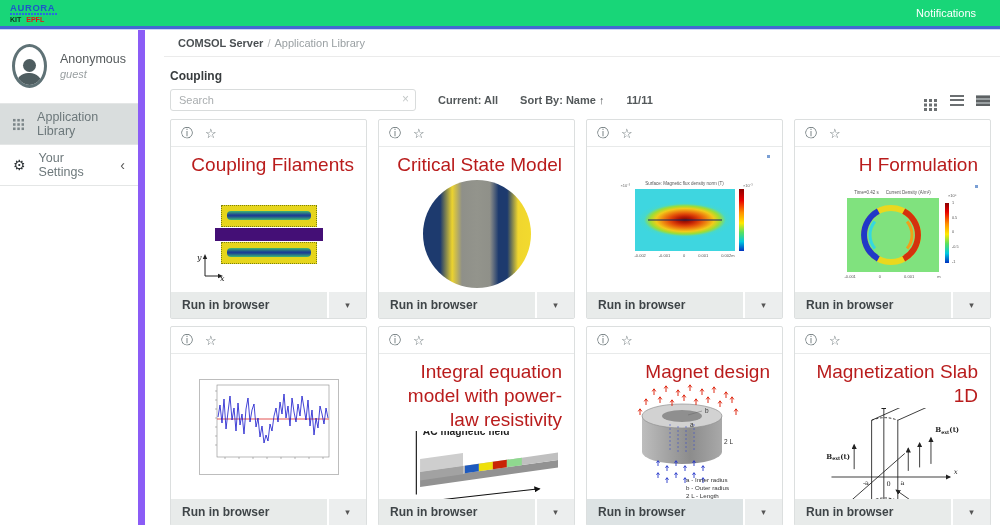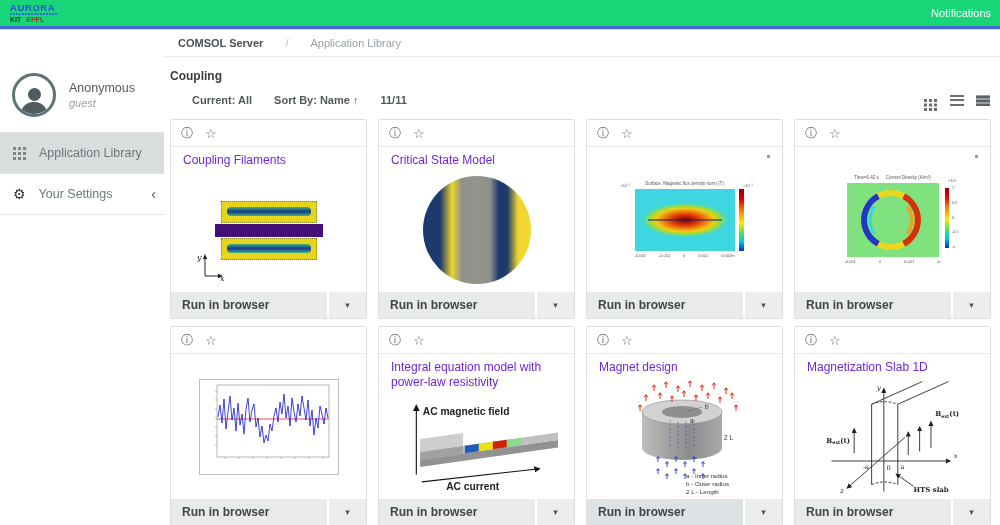--- a/index.html
+++ b/index.html
@@ -9,7 +9,7 @@
 
   
   .topbar { height:26px; background:#18d678; display:flex; align-items:center;
-            justify-content:space-between; padding:0 9px 0 10px; }
+            justify-content:space-between; padding:0 24px 0 10px; }
   .topbar-line1 { height:3px; background:#4467d2; }
   .topbar-line2 { height:1px; background:#ccd6f5; }
   .logo { display:flex; flex-direction:column; line-height:1; }

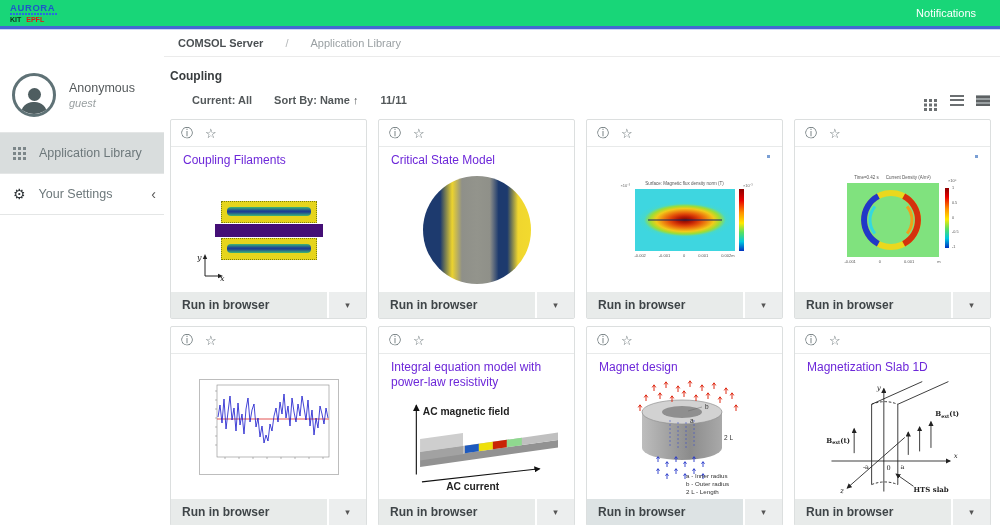--- a/index.html
+++ b/index.html
@@ -42,7 +42,7 @@
   
   .main { position:absolute; left:164px; top:30px; right:0; bottom:0; background:#fff; overflow:hidden; }
   .breadcrumb { height:27px; border-bottom:1px solid #ebebeb; display:flex;
-                align-items:center; gap:22px; padding-left:14px; font-size:11px; }
+                align-items:center; gap:4px; padding-left:14px; font-size:11px; }
   .bc-root { color:#4a4f52; font-weight:bold; cursor:pointer; }
   .bc-sep { color:#b5b8ba; }
   .bc-cur { color:#9aa0a3; }

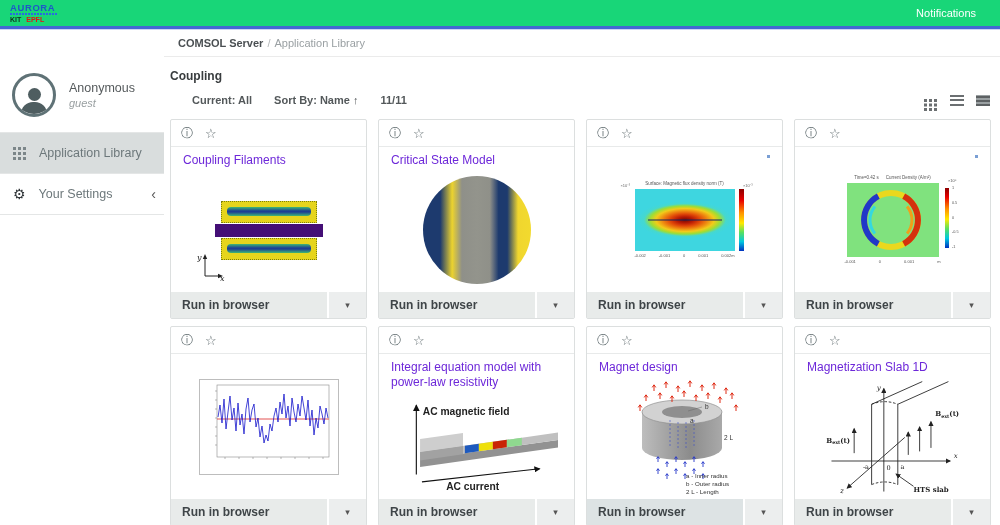--- a/index.html
+++ b/index.html
@@ -22,8 +22,8 @@
   .notif { color:#fff; font-size:11px; cursor:pointer; }
 
   
-  .sidebar { position:absolute; left:0; top:30px; width:171px; bottom:0;
-             background:#fff; border-right:2px solid #8b5cf6;margin-top:29px; }
+  .sidebar { position:absolute; left:0; top:30px; width:145px; bottom:0;
+             background:#fff; border-right:7px solid #8b5cf6; }
   .user { display:flex; align-items:center; gap:13px; padding:14px 12px 15px 12px; }
   .avatar { width:44px; height:44px; border-radius:50%; border:3px solid #5f7276;
             overflow:hidden; background:#fff; display:flex; flex-direction:column;

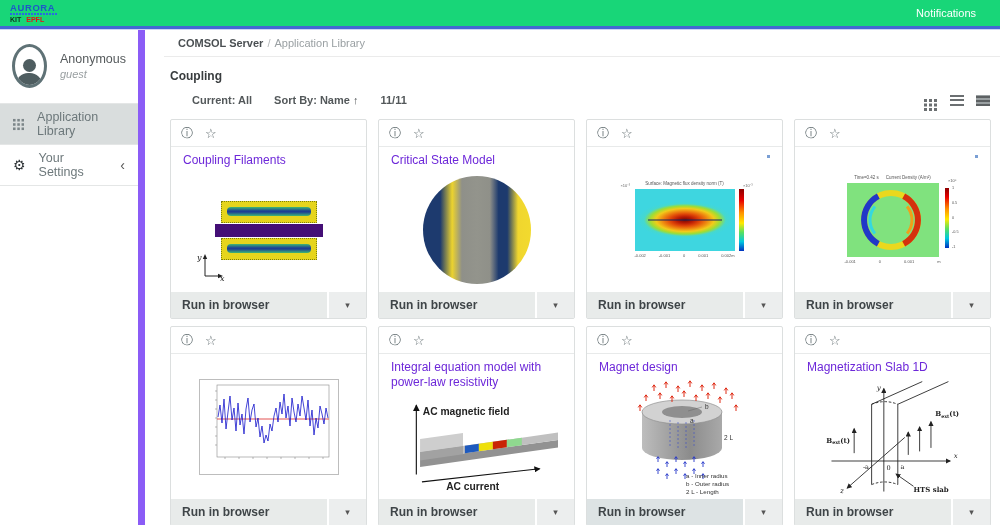--- a/index.html
+++ b/index.html
@@ -189,6 +189,10 @@
   <div class="section-title">Coupling</div>
 
   <div class="toolbar">
+    <div class="search-wrap">
+      <input class="search" placeholder="Search" style="">
+      <span class="search-clear">×</span>
+    </div>
     <span class="tb-item">Current: All</span>
     <span class="tb-item">
       <span>Sort By: Name</span>

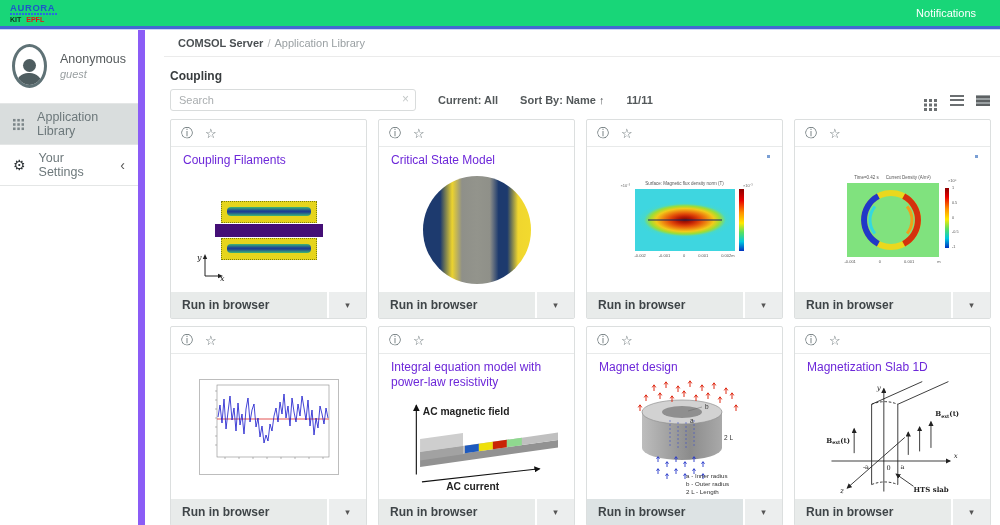--- a/index.html
+++ b/index.html
@@ -74,7 +74,7 @@
                display:flex; align-items:center; gap:12px; padding:0 10px; }
   .ic-info { color:#5f6b6e; font-size:12px; cursor:pointer; line-height:1; }
   .ic-star { color:#5f6b6e; font-size:13px; cursor:pointer; line-height:1; }
-  .card-title { padding:6px 12px 0; font-size:12px; color:#6d28d9; line-height:1.25; }
+  .card-title { padding:6px 12px 0; font-size:19px; color:#b91c1c; line-height:1.25;text-align:right; }
   .card-img { flex:1; display:flex; align-items:center; justify-content:center;
               position:relative; overflow:hidden; }
   .card-foot { height:26px; min-height:26px; display:flex; }

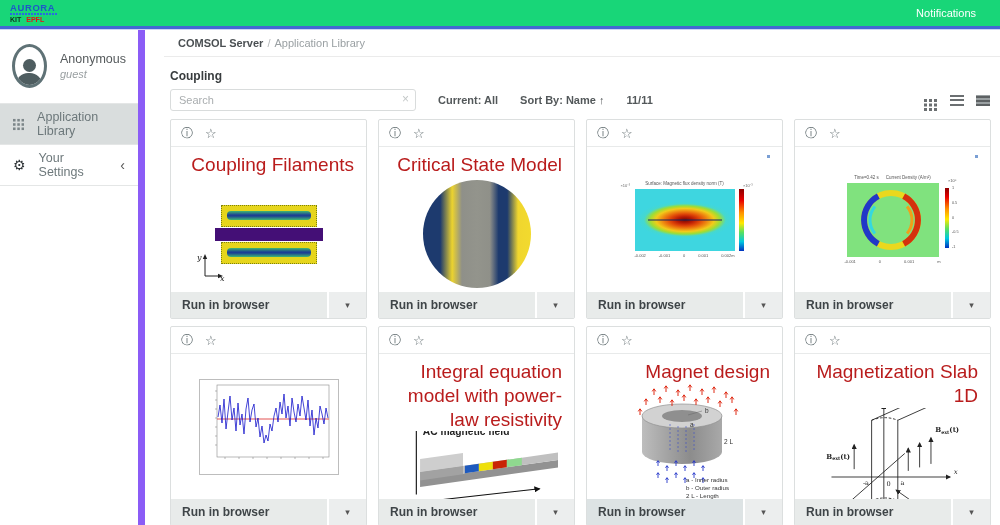--- a/index.html
+++ b/index.html
@@ -305,6 +305,7 @@
         <span class="ic-info">ⓘ</span>
         <span class="ic-star">☆</span>
       </div>
+      <div class="card-title">H Formulation</div>
       <div class="card-img">
         <span class="thumb-dot"></span>
         <div class="hf-wrap">

